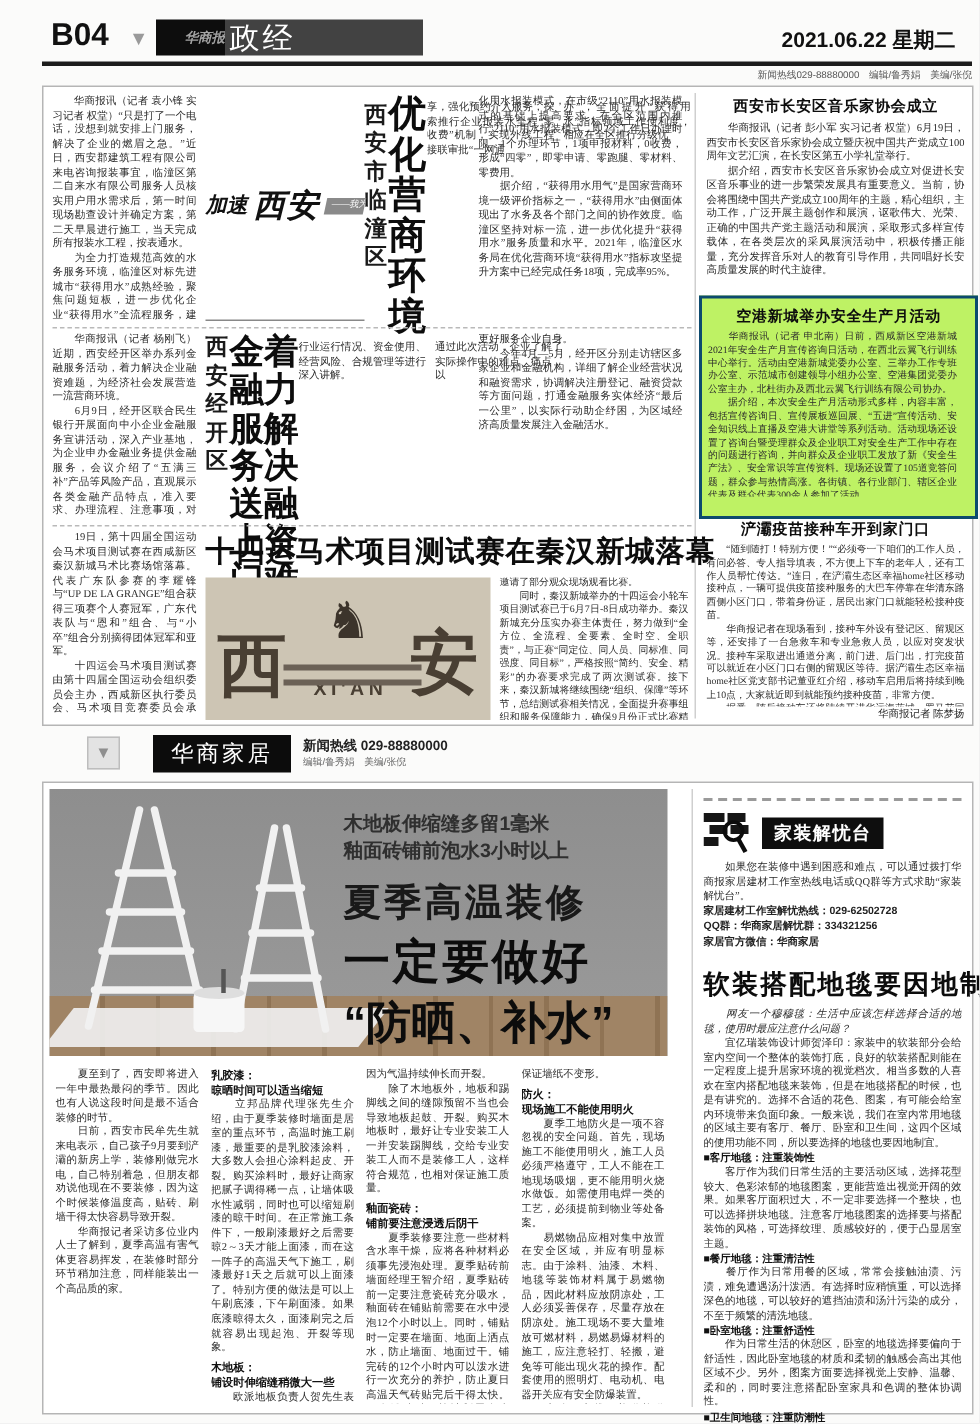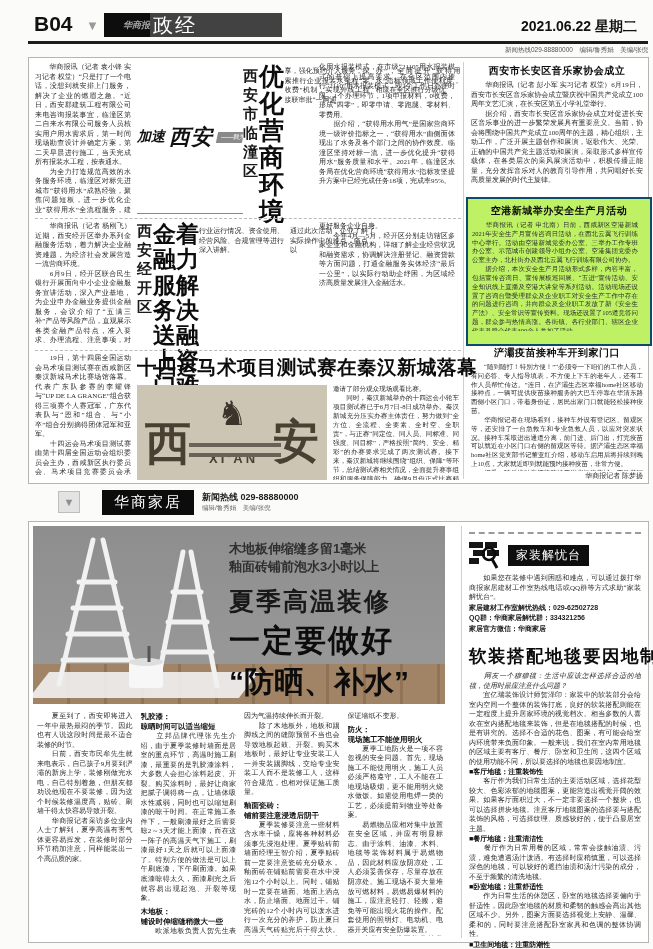--- a/index.html
+++ b/index.html
@@ -225,7 +225,7 @@
             <circle cx="20" cy="14" r="6" fill="none" stroke="#0c0c0c" stroke-width="2.5"></circle>
             <line x1="23" y1="19" x2="28" y2="28" stroke="#0c0c0c" stroke-width="3"></line>
           </svg>
-          <span style="background:#0e0e0e;color:#fff;font-weight:400;font-size:12px;padding:2px 8px;letter-spacing:1px;">家装解忧台</span>
+          <span style="background:#0e0e0e;color:#fff;font-weight:700;font-size:12px;padding:2px 8px;letter-spacing:1px;">家装解忧台</span>
         </div>
         <div class="bodytxt" style="margin-top:4px;font-weight:400;">　　如果您在装修中遇到困惑和难点，可以通过拨打华商报家居建材工作室热线电话或QQ群等方式求助“家装解忧台”。</div>
         <div class="sol-line">家居建材工作室解忧热线：029-62502728</div>

